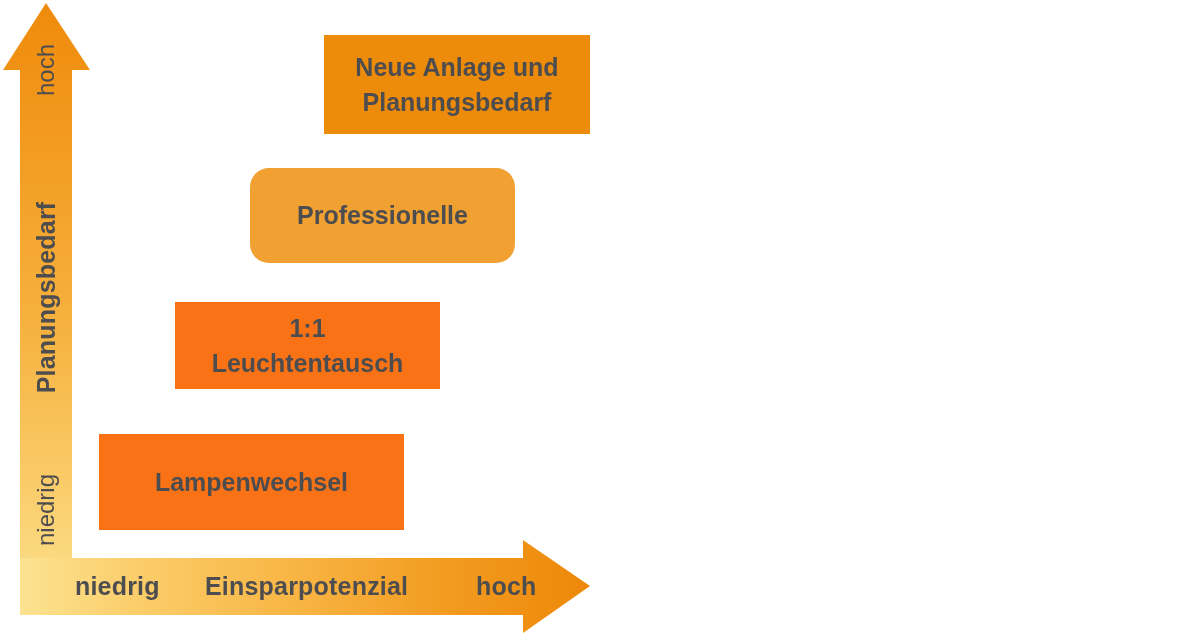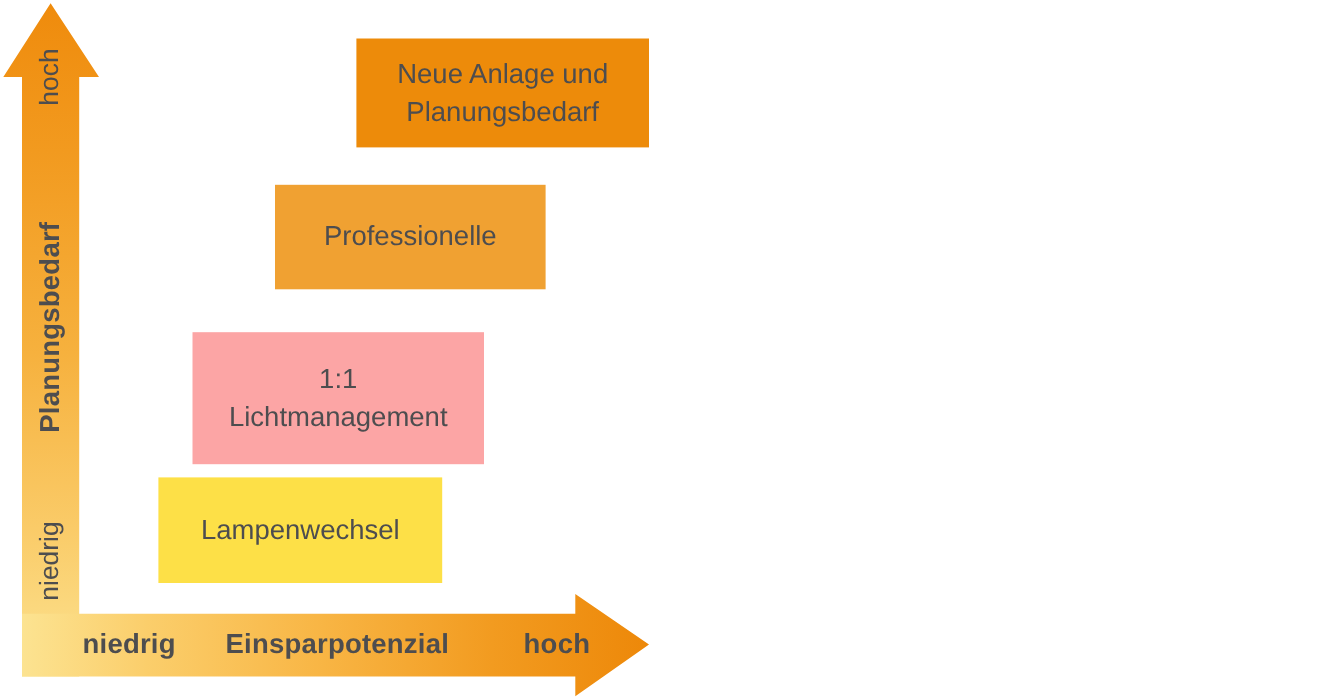--- a/index.html
+++ b/index.html
@@ -72,7 +72,7 @@
     color: #4d4d4f;
     font-size: 25px;
     line-height: 1.38;
-    font-weight: normal;
+    font-weight: bold;
     box-sizing: border-box;
     padding: 0 8px;
   }

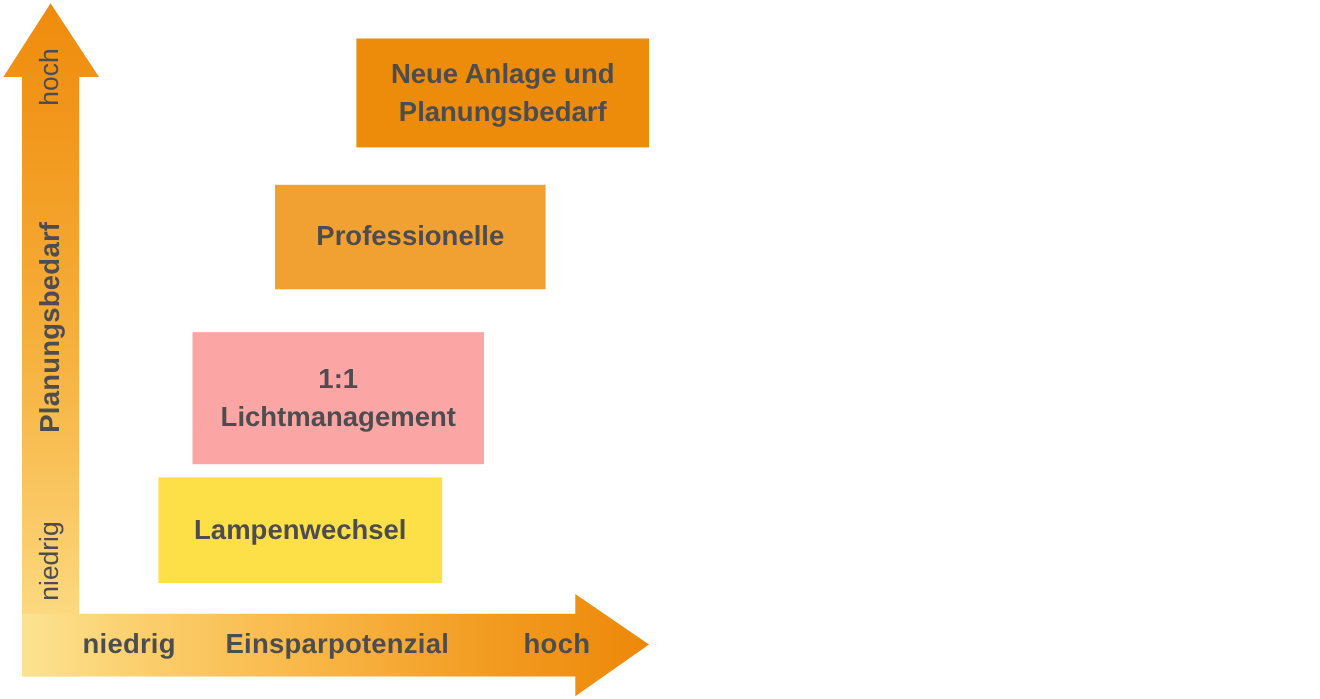--- a/index.html
+++ b/index.html
@@ -135,7 +135,7 @@
     </div>
   </div>
 
-  <div class="stage-box" id="box-lichtplanung" style="left: 250px; top: 168px; width: 246px; height: 95px; background-color: rgb(240, 161, 50);">
+  <div class="stage-box" id="box-lichtplanung" style="left: 250px; top: 168px; width: 265px; height: 95px; background-color: rgb(240, 161, 50); border-radius: 19px;">
     <div>
       <span class="stage-text">Professionelle</span>
     </div>

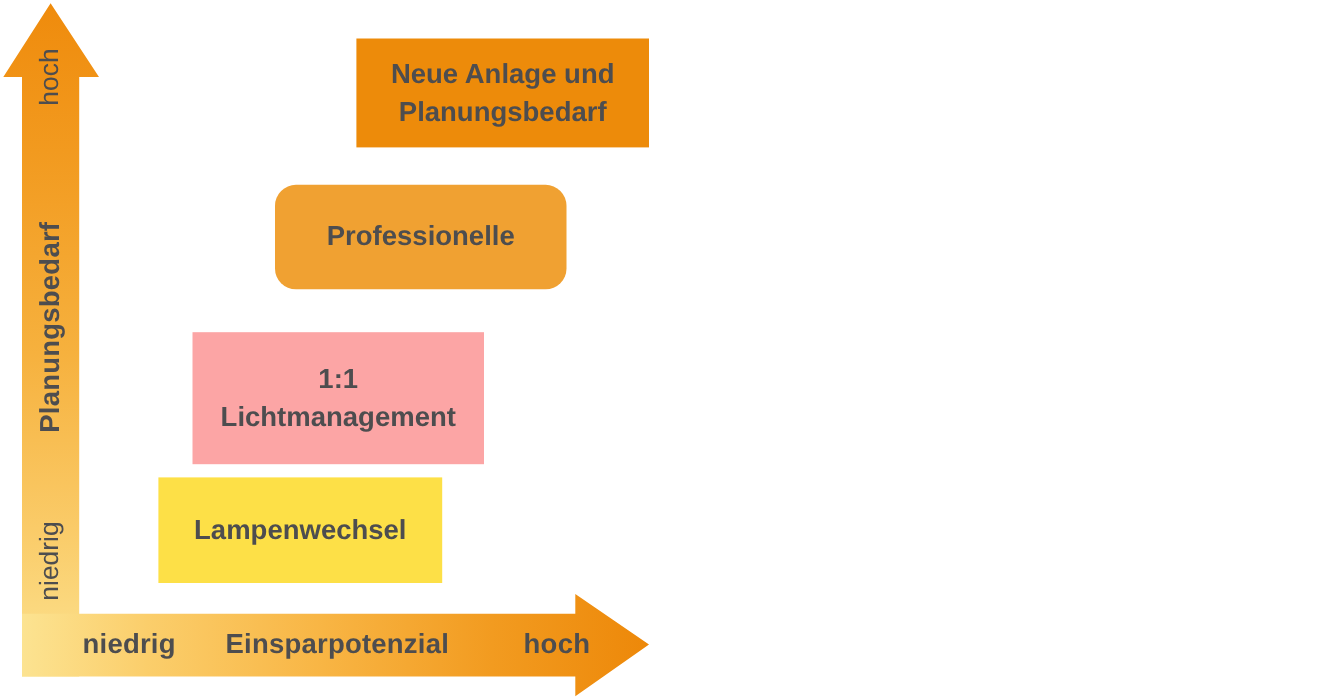--- a/index.html
+++ b/index.html
@@ -128,7 +128,7 @@
     </div>
   </div>
 
-  <div class="stage-box" id="box-leuchtentausch" style="left: 175px; top: 302px; width: 265px; height: 120px; background-color: #fca5a5;">
+  <div class="stage-box" id="box-leuchtentausch" style="left: 175px; top: 302px; width: 265px; height: 87px; background-color: #f97316;">
     <div>
       <span class="stage-text">1:1</span>
       <span class="stage-text">Lichtmanagement</span>

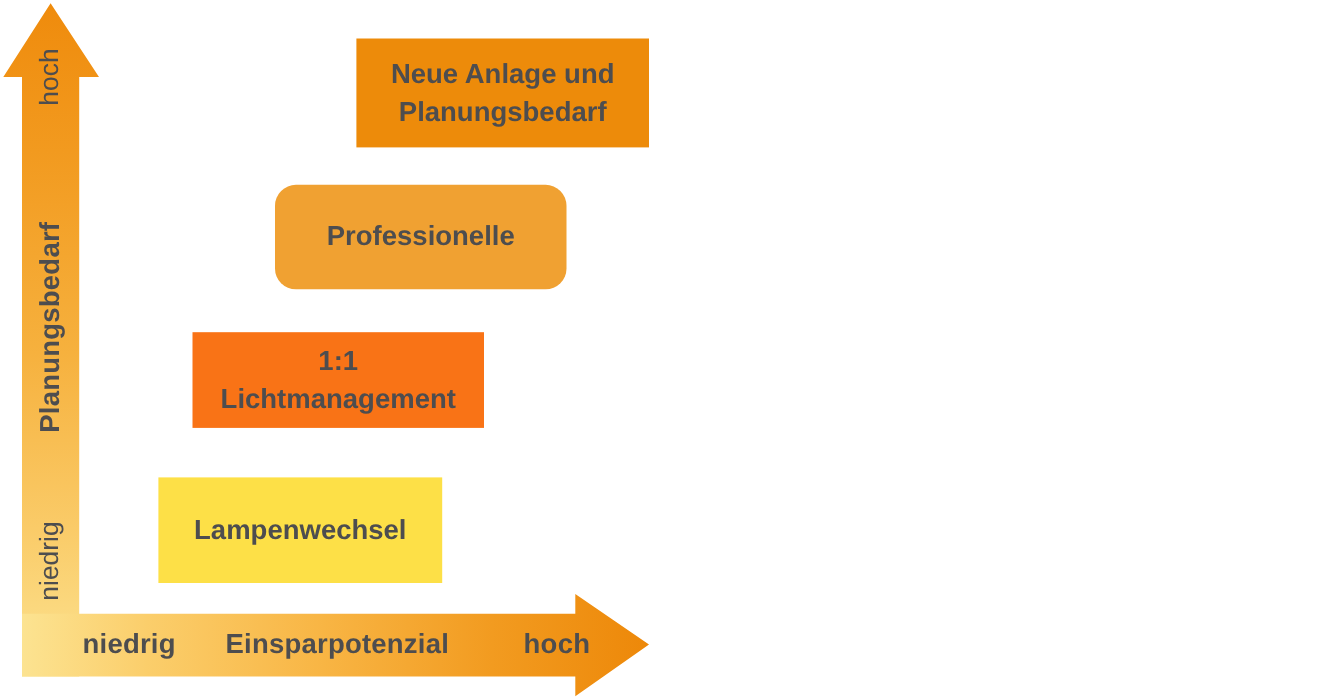--- a/index.html
+++ b/index.html
@@ -131,7 +131,7 @@
   <div class="stage-box" id="box-leuchtentausch" style="left: 175px; top: 302px; width: 265px; height: 87px; background-color: #f97316;">
     <div>
       <span class="stage-text">1:1</span>
-      <span class="stage-text">Lichtmanagement</span>
+      <span class="stage-text">Leuchtentausch</span>
     </div>
   </div>
 

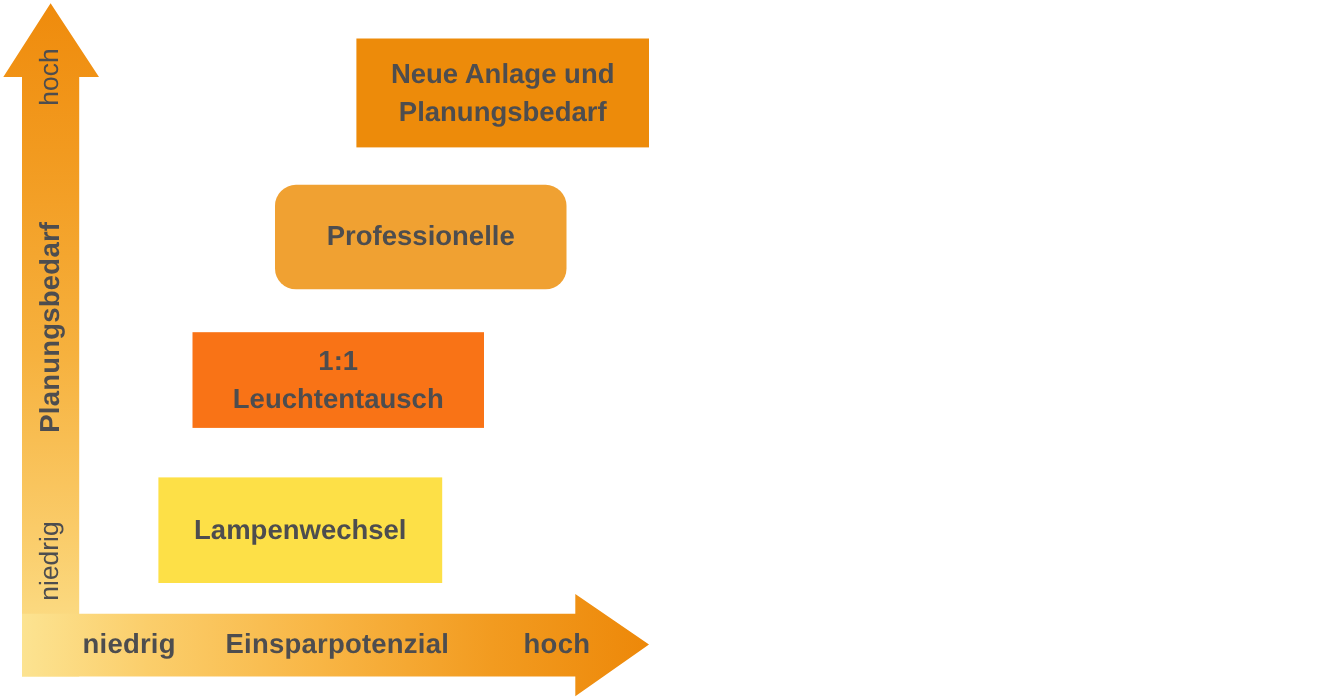--- a/index.html
+++ b/index.html
@@ -122,7 +122,7 @@
 
   <div class="axis-label" id="x-tick-hoch" style="left:476px; top:574px;">hoch</div>
 
-  <div class="stage-box" id="box-lampenwechsel" style="left: 99px; top: 434px; width: 258px; height: 96px; background-color: #fde047; margin-left: 45px;">
+  <div class="stage-box" id="box-lampenwechsel" style="left: 99px; top: 434px; width: 305px; height: 96px; background-color: #f97316;">
     <div>
       <span class="stage-text">Lampenwechsel</span>
     </div>

